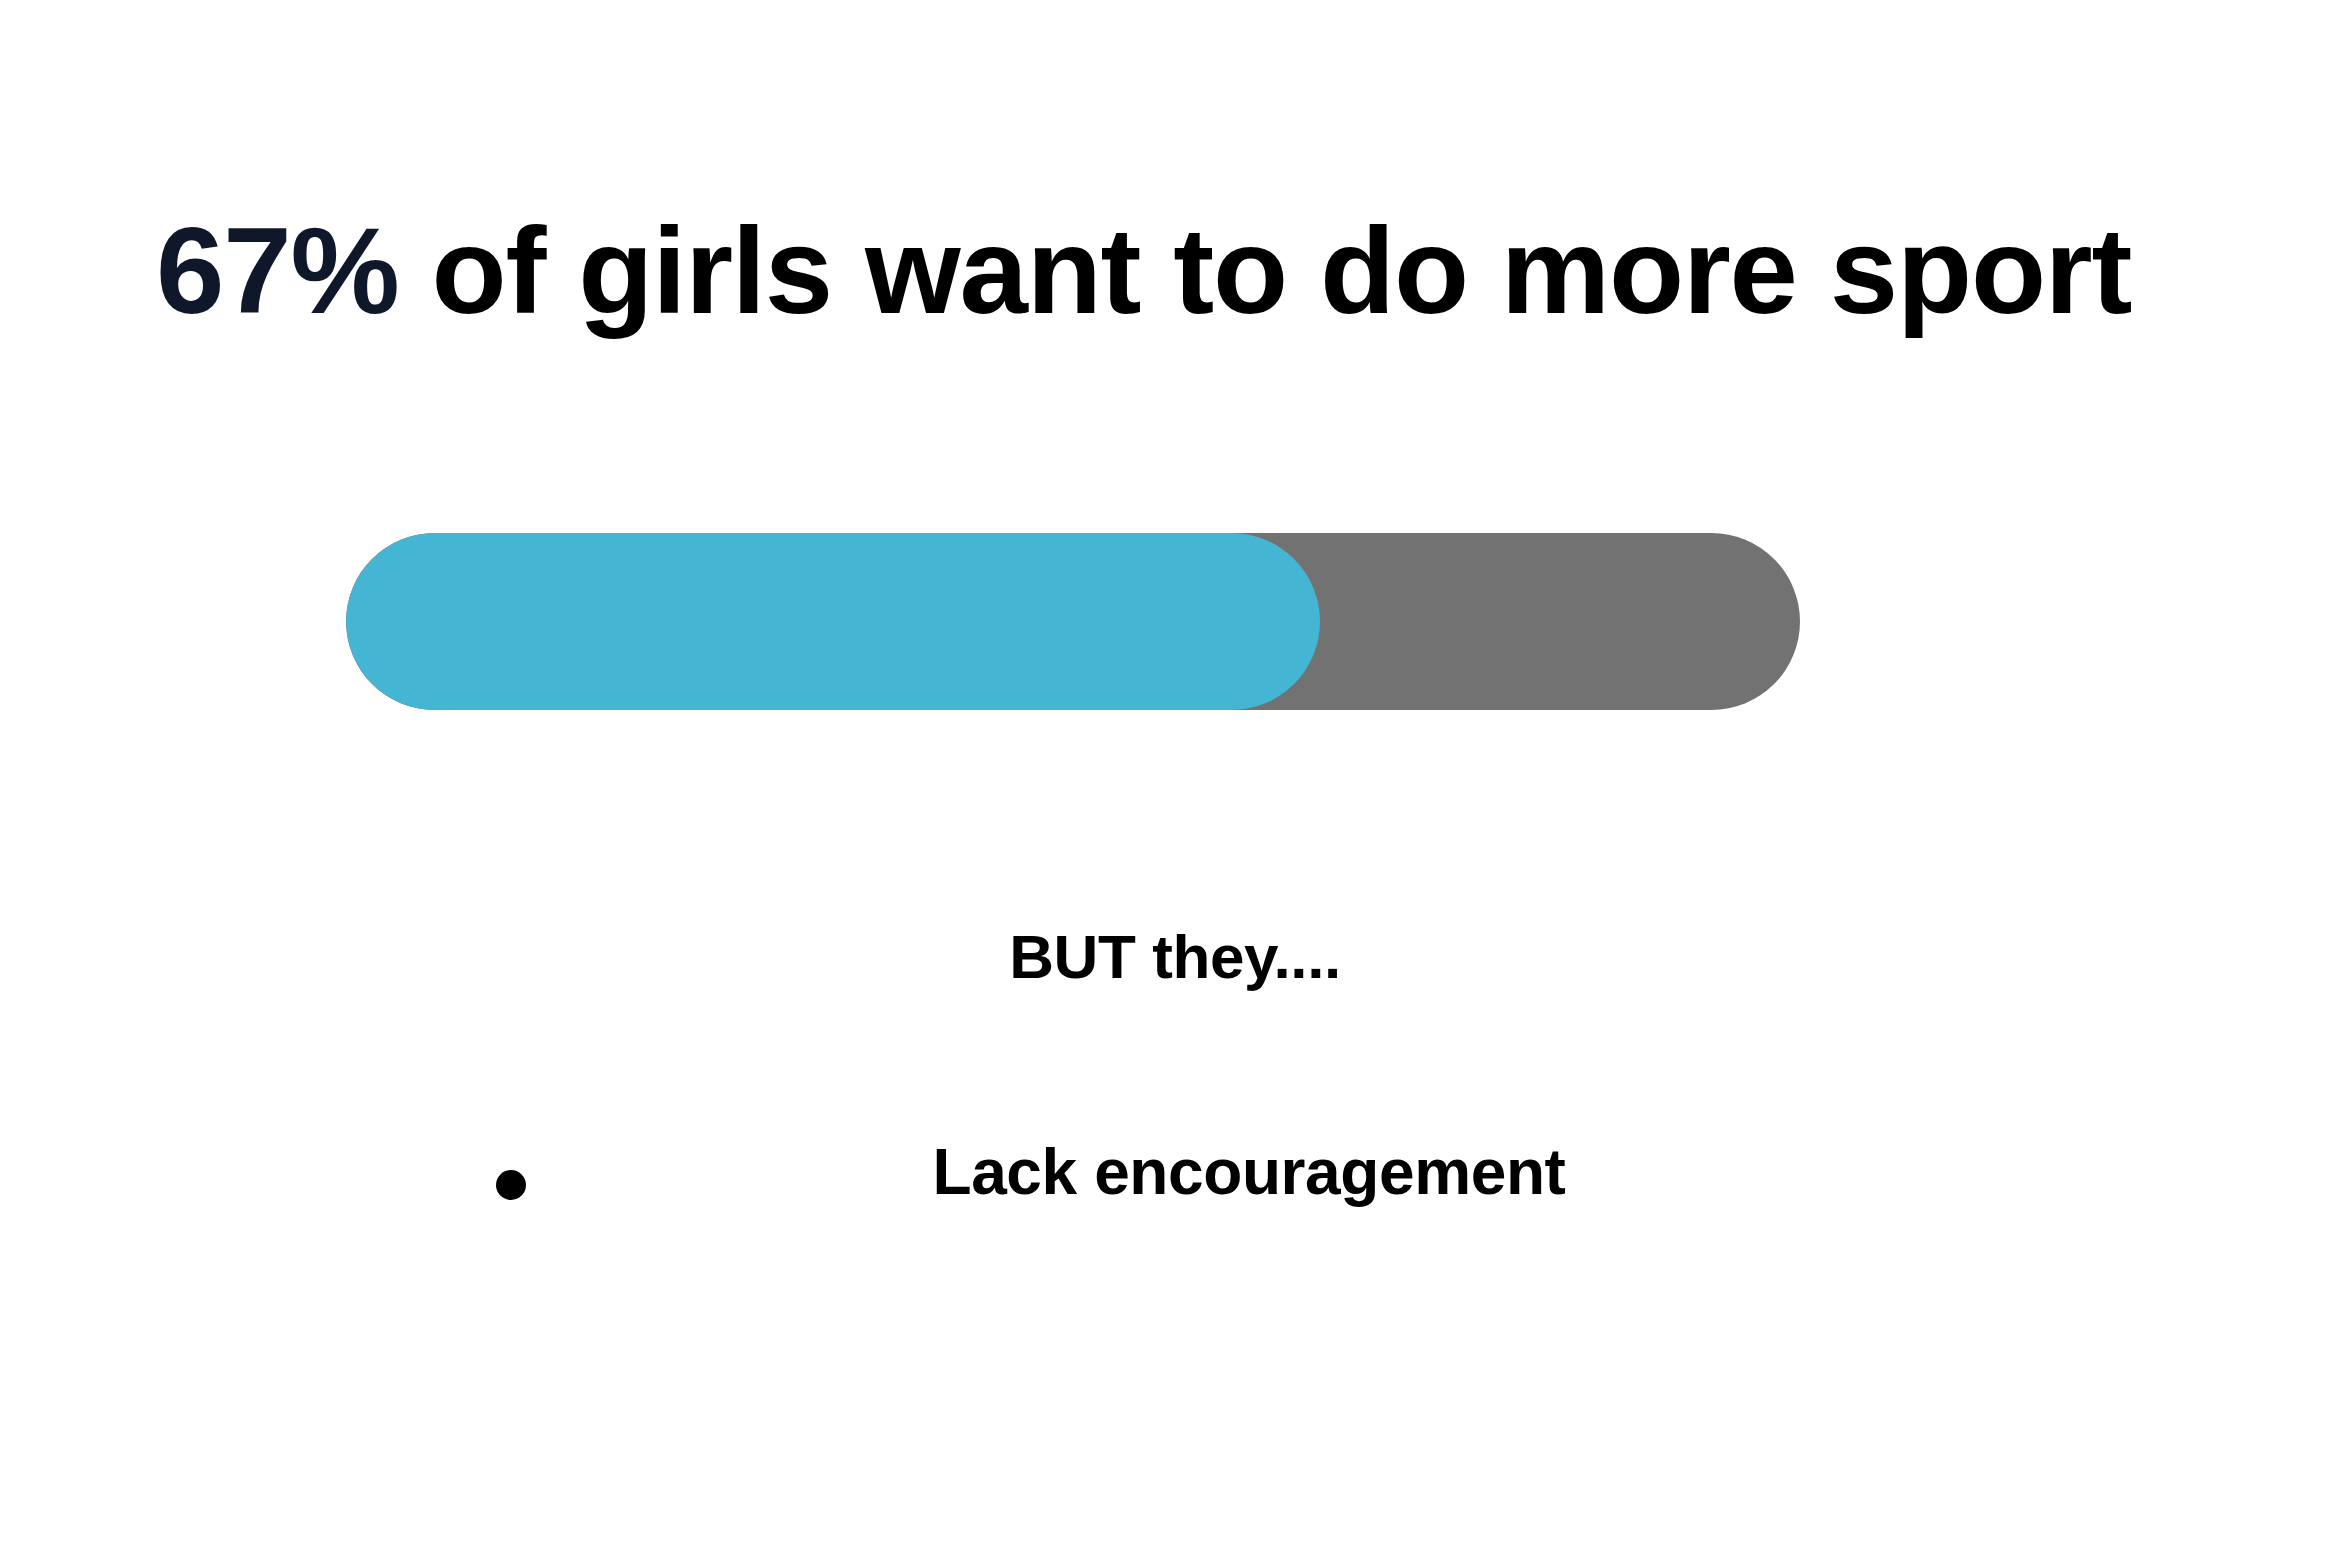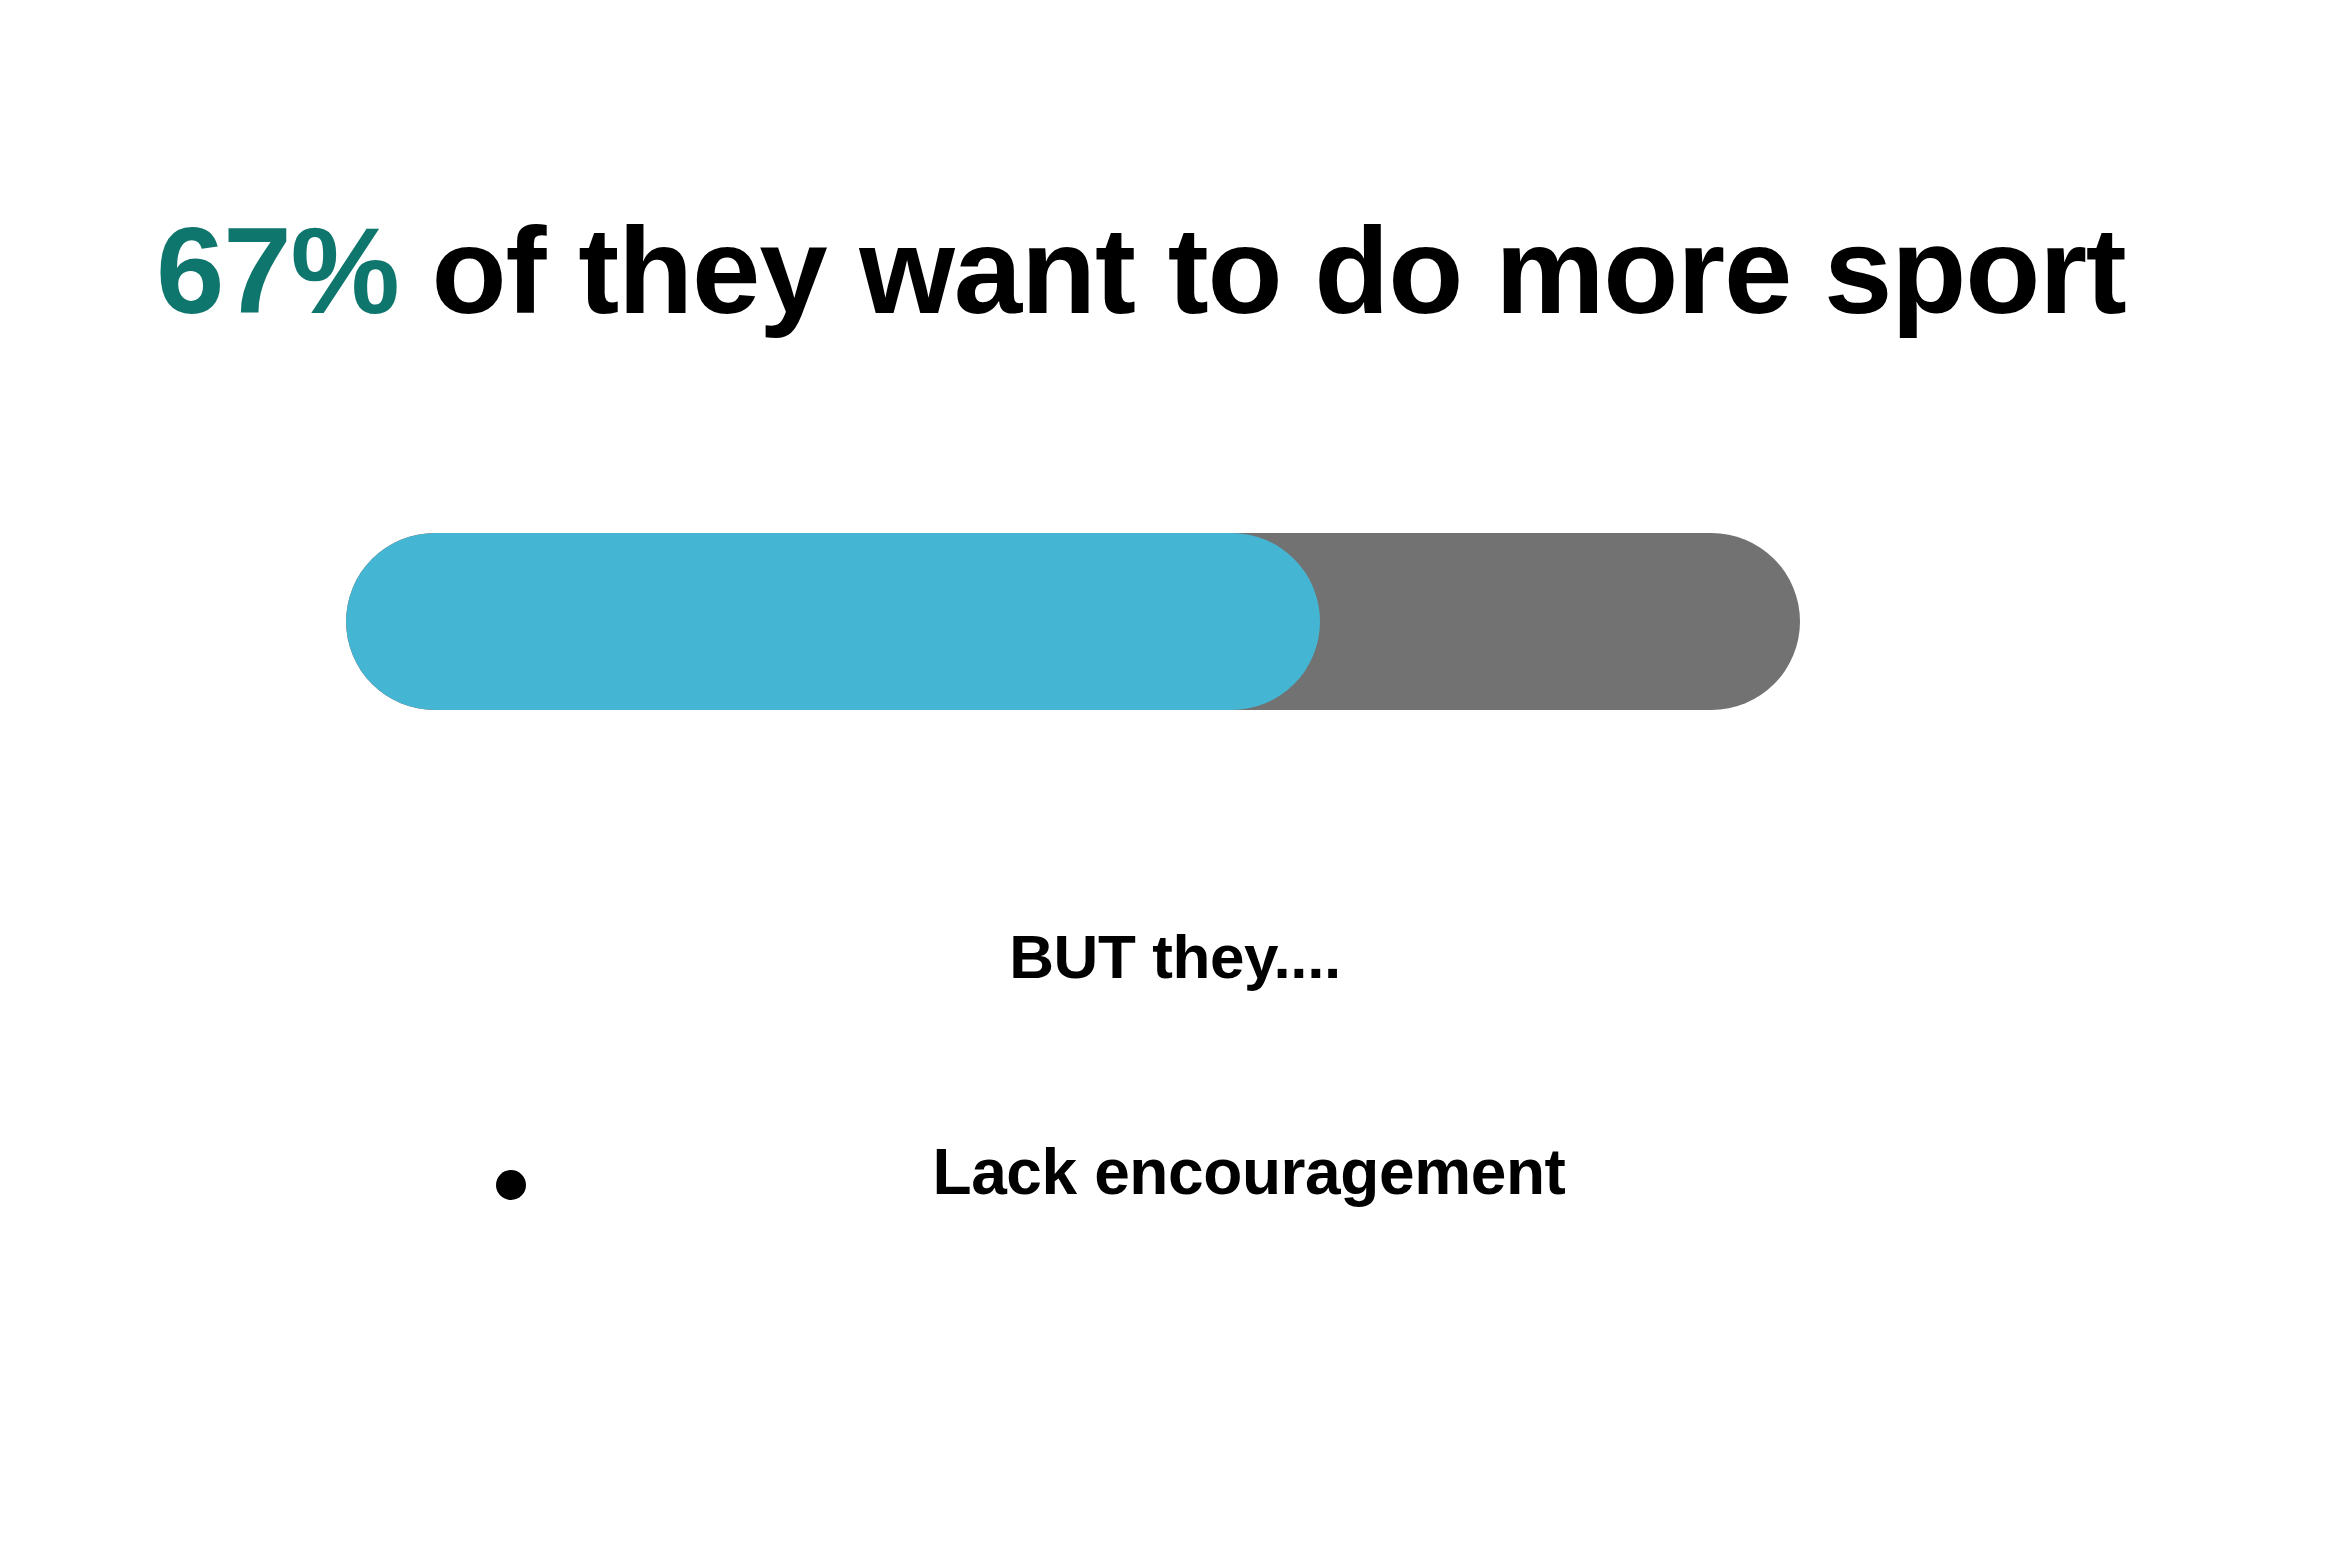--- a/index.html
+++ b/index.html
@@ -35,7 +35,7 @@
     white-space: nowrap;
   }
   .headline .pct {
-    color: #0f766e;
+    color: #0f172a;
     font-weight: 700;
     text-align: center;
   }

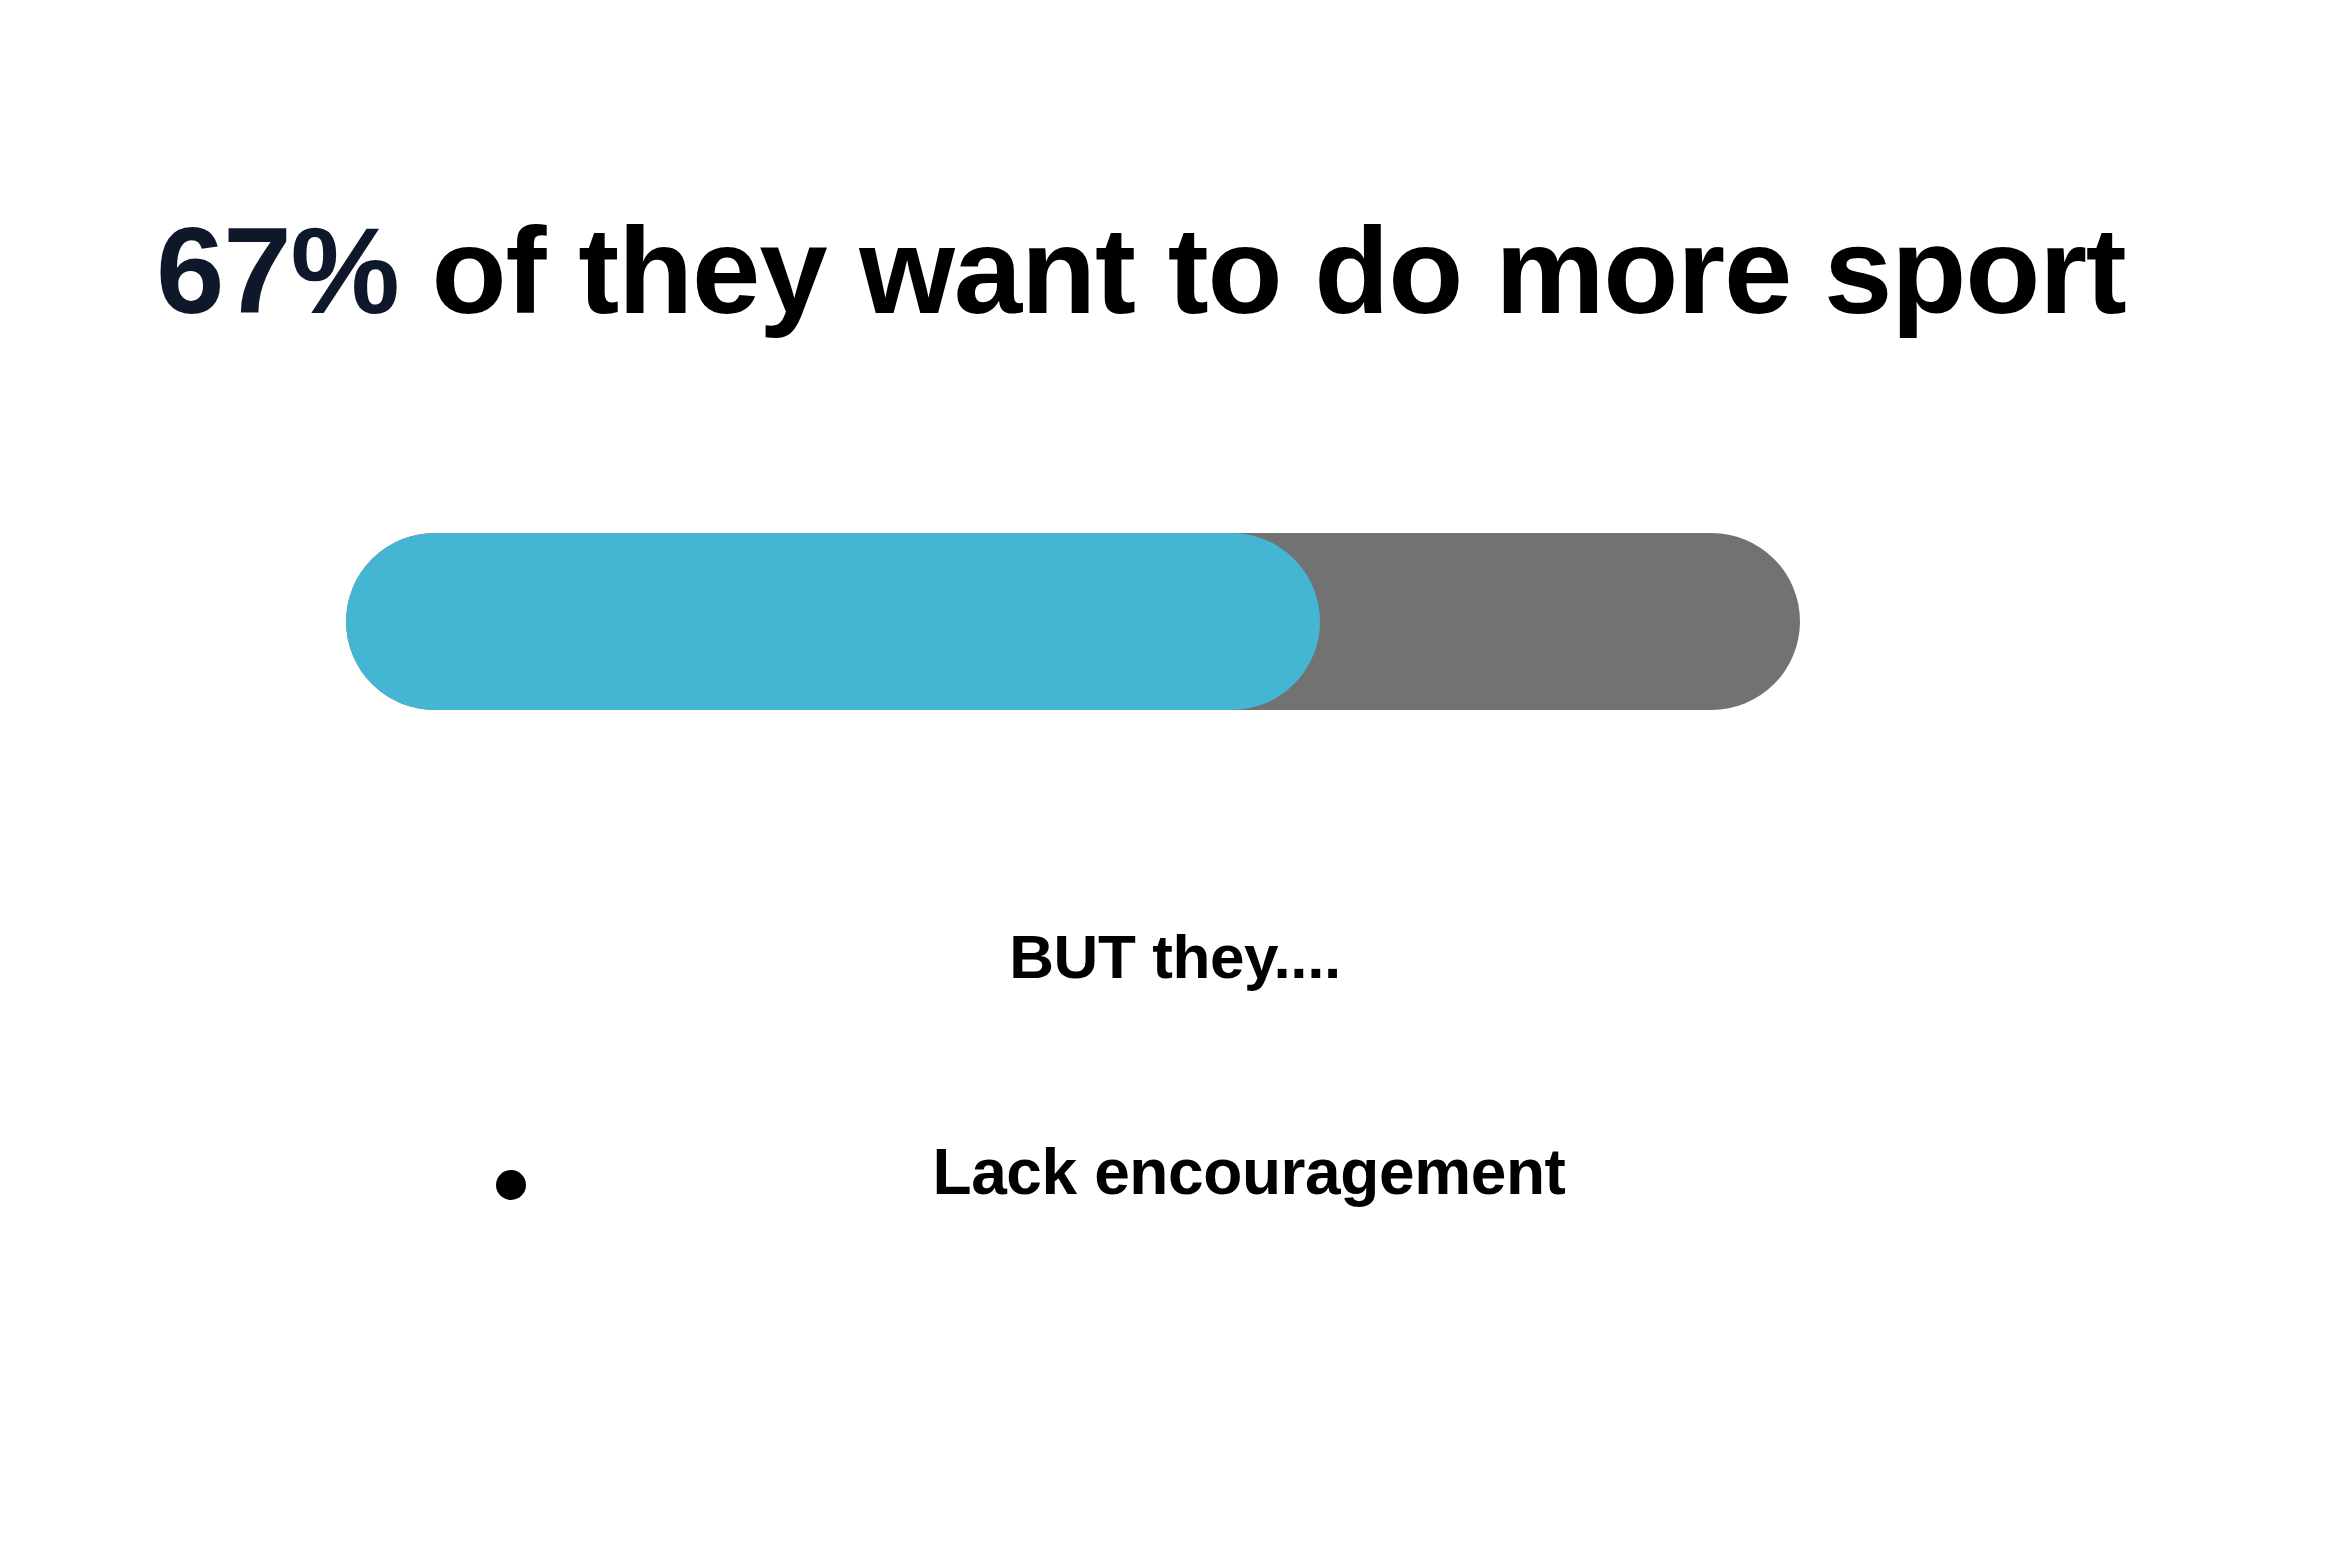--- a/index.html
+++ b/index.html
@@ -113,7 +113,7 @@
 <div class="slide">
 
   <div class="headline">
-    <span class="pct">67%</span><span> of they want to do more sport</span>
+    <span class="pct">67%</span><span> of girls want to do more sport</span>
   </div>
 
   <div class="bar-track" style="background: rgb(114, 114, 114);">

